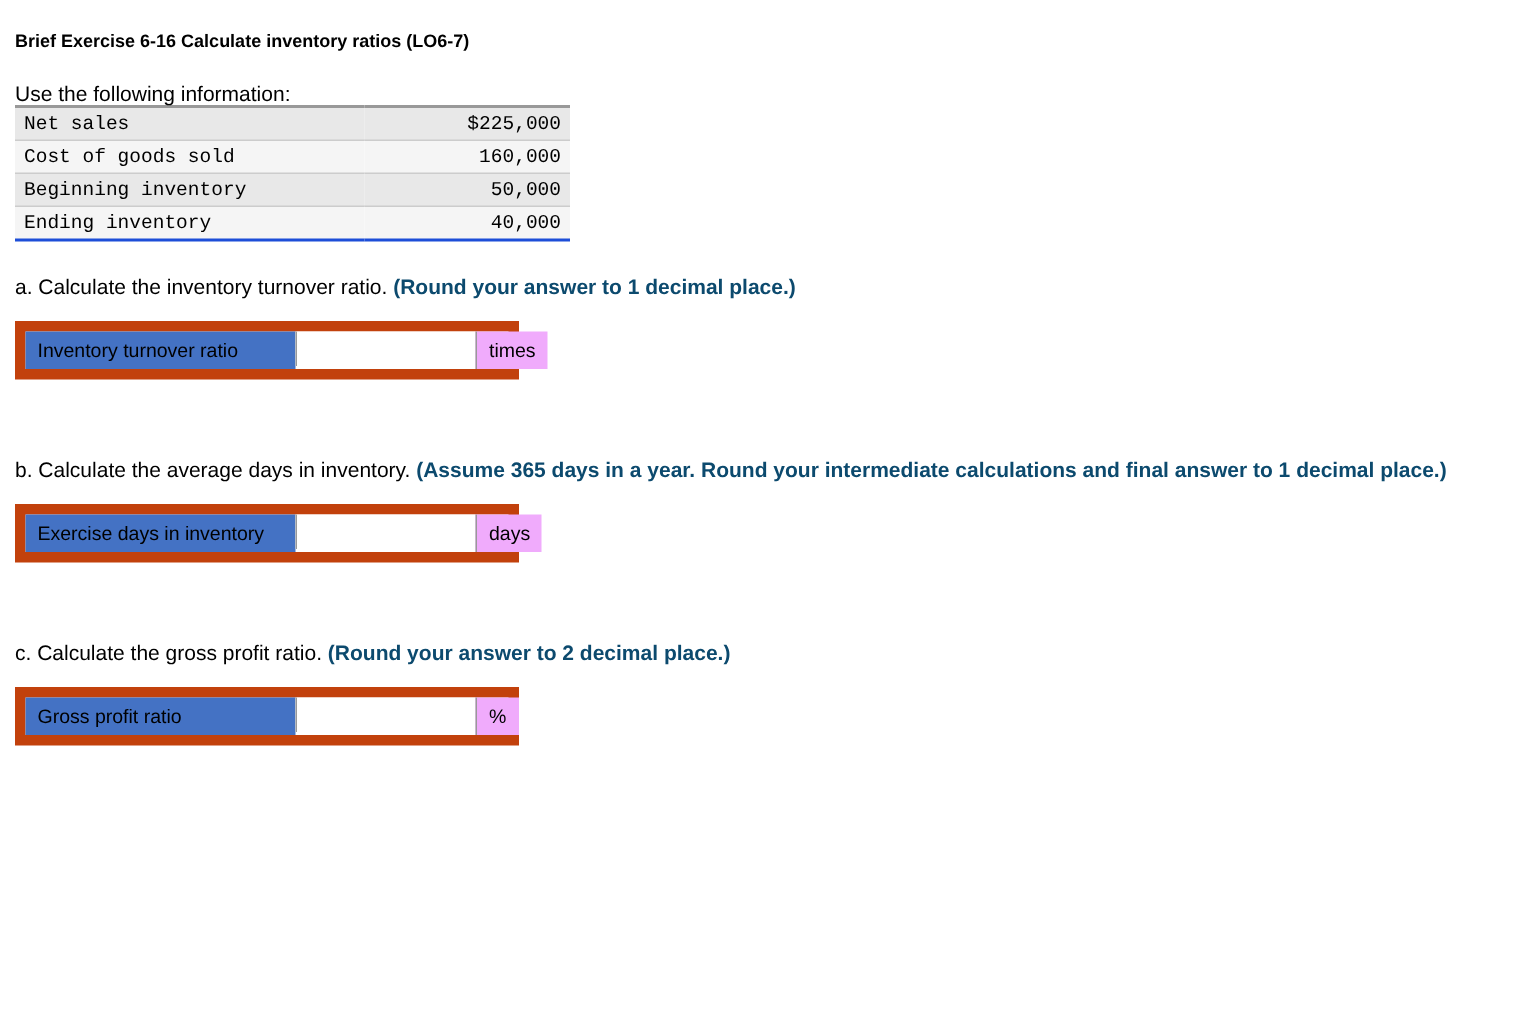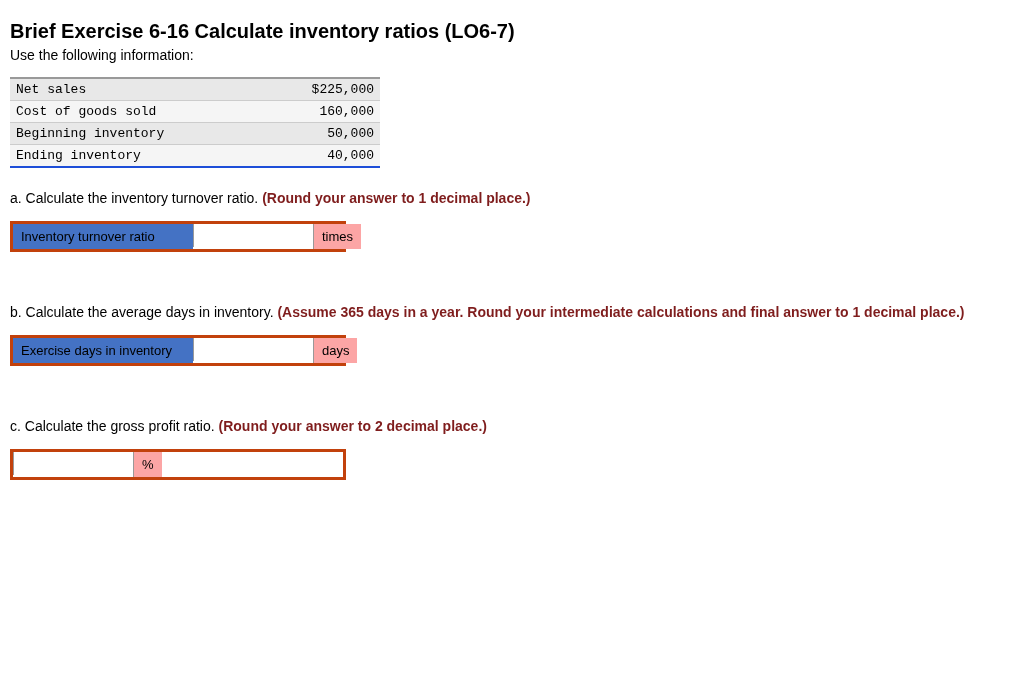--- a/index.html
+++ b/index.html
@@ -19,9 +19,9 @@
     }
 
     .main-title {
-      font-size: 20px;
+      font-size: 12px;
       font-weight: bold;
-      margin-bottom: 4px;
+      margin-bottom: 20px;
     }
 
     .subtitle {

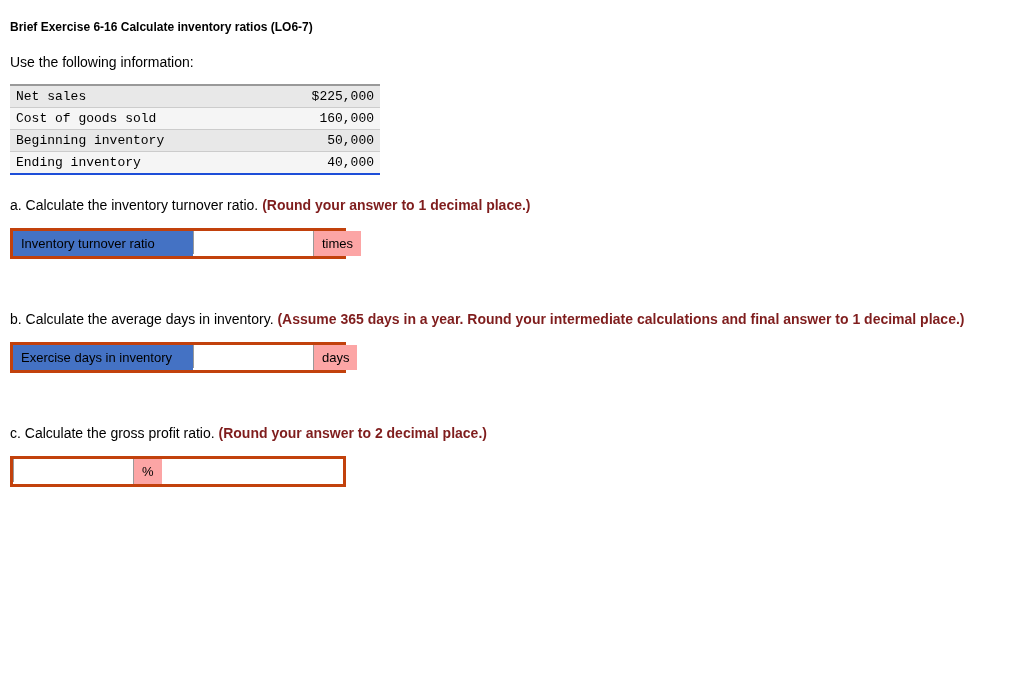--- a/index.html
+++ b/index.html
@@ -26,7 +26,6 @@
 
     .subtitle {
       font-size: 14px;
-      margin-bottom: 14px;
     }
 
     .data-table {

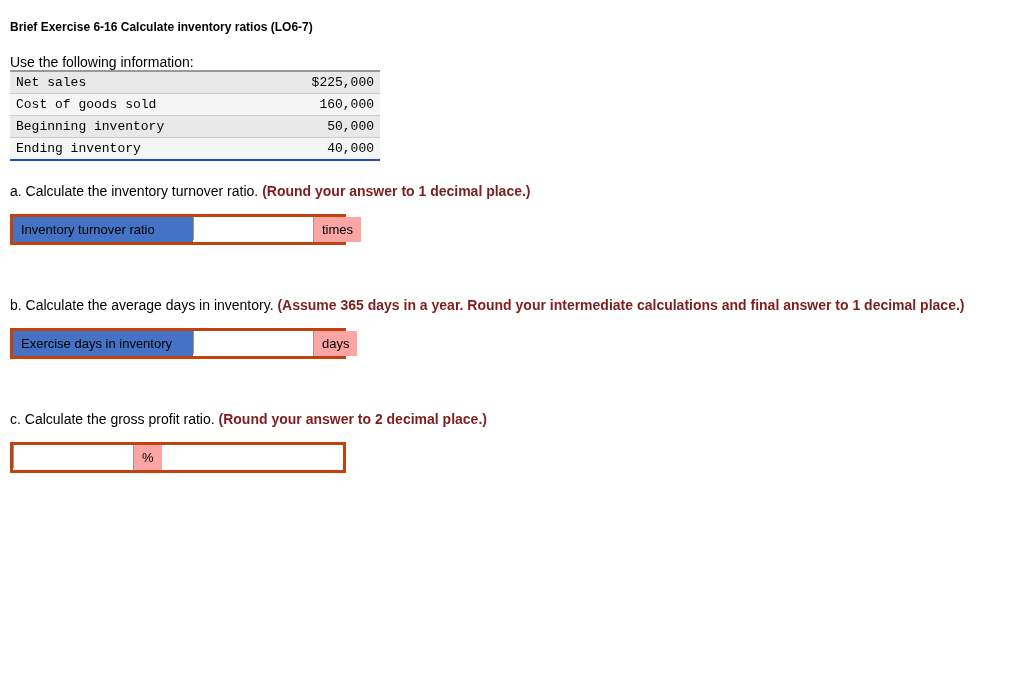--- a/index.html
+++ b/index.html
@@ -81,7 +81,7 @@
     }
 
     .section-question .highlight {
-      color: #7f1d1d;
+      color: #0c4a6e;
       font-weight: bold;
     }
 

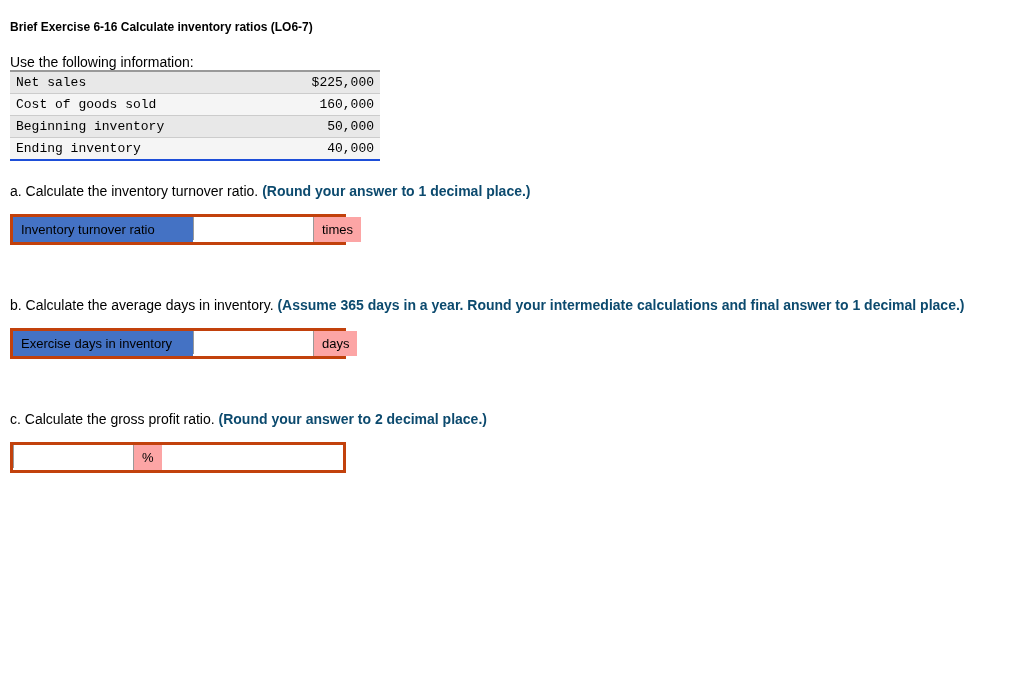--- a/index.html
+++ b/index.html
@@ -89,7 +89,7 @@
       display: flex;
       align-items: flex-start;
       width: 336px;
-      border: 3px solid #c2410c;
+      border: 7px solid #c2410c;
     }
 
     .input-label {

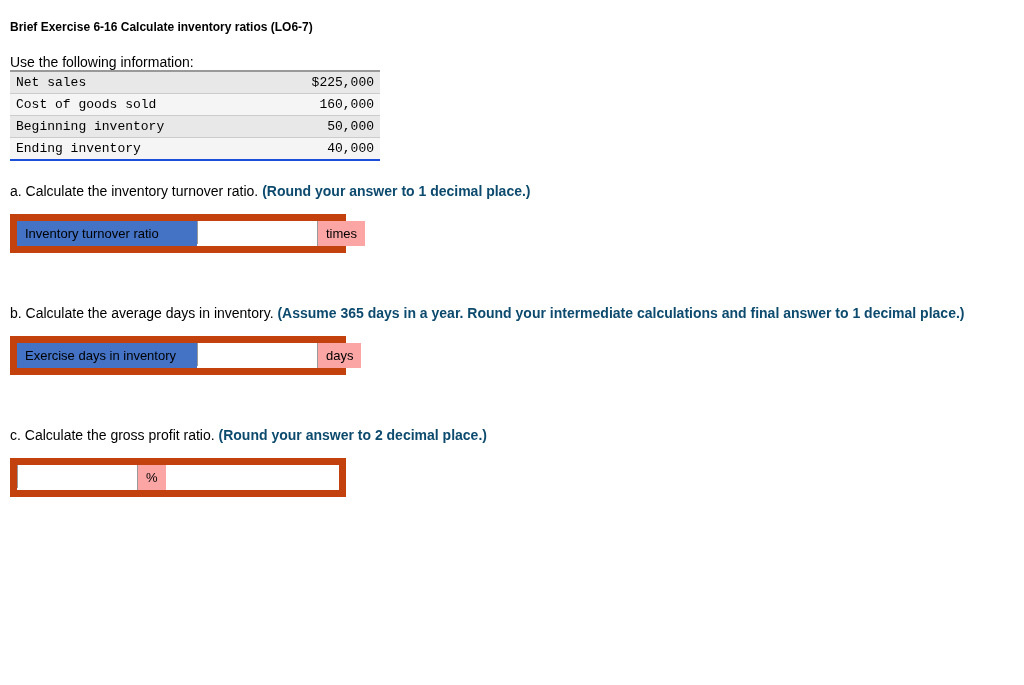--- a/index.html
+++ b/index.html
@@ -119,7 +119,7 @@
       border-left: 1px solid #999999;
       display: flex;
       align-items: center;
-      background: #fca5a5;
+      background: #f0abfc;
     }
 
     .section-a {

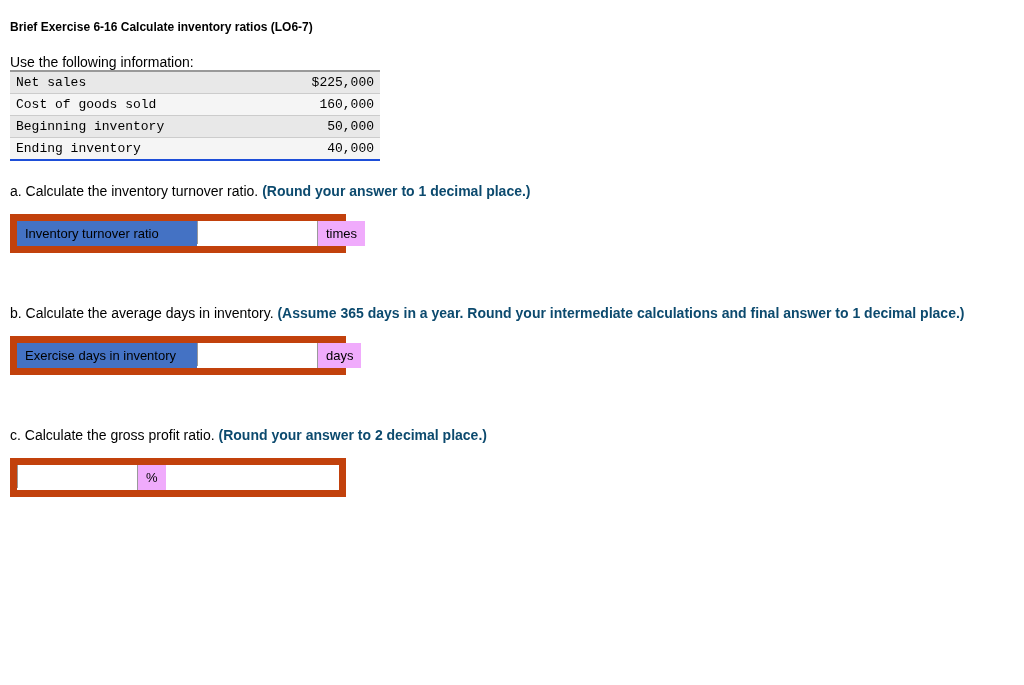--- a/index.html
+++ b/index.html
@@ -194,6 +194,7 @@
       <span class="highlight">(Round your answer to 2 decimal place.)</span>
     </p>
     <div class="input-row">
+      <div class="input-label">Gross profit ratio</div>
       <input class="input-field" type="text" placeholder="" style="">
       <span class="input-unit">%</span>
     </div>

